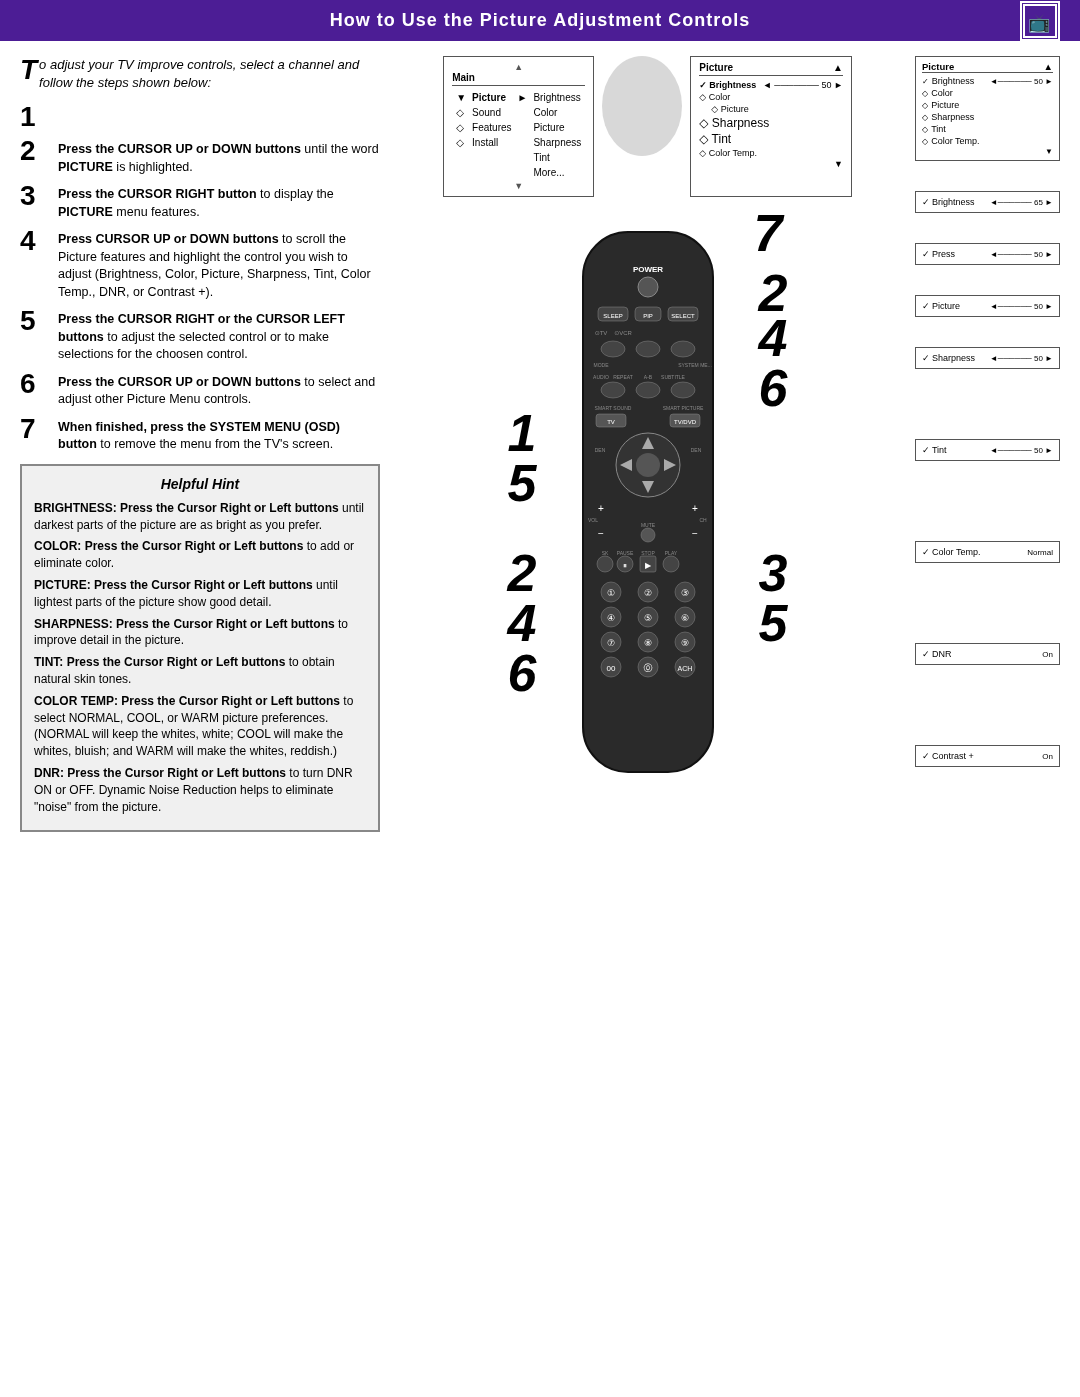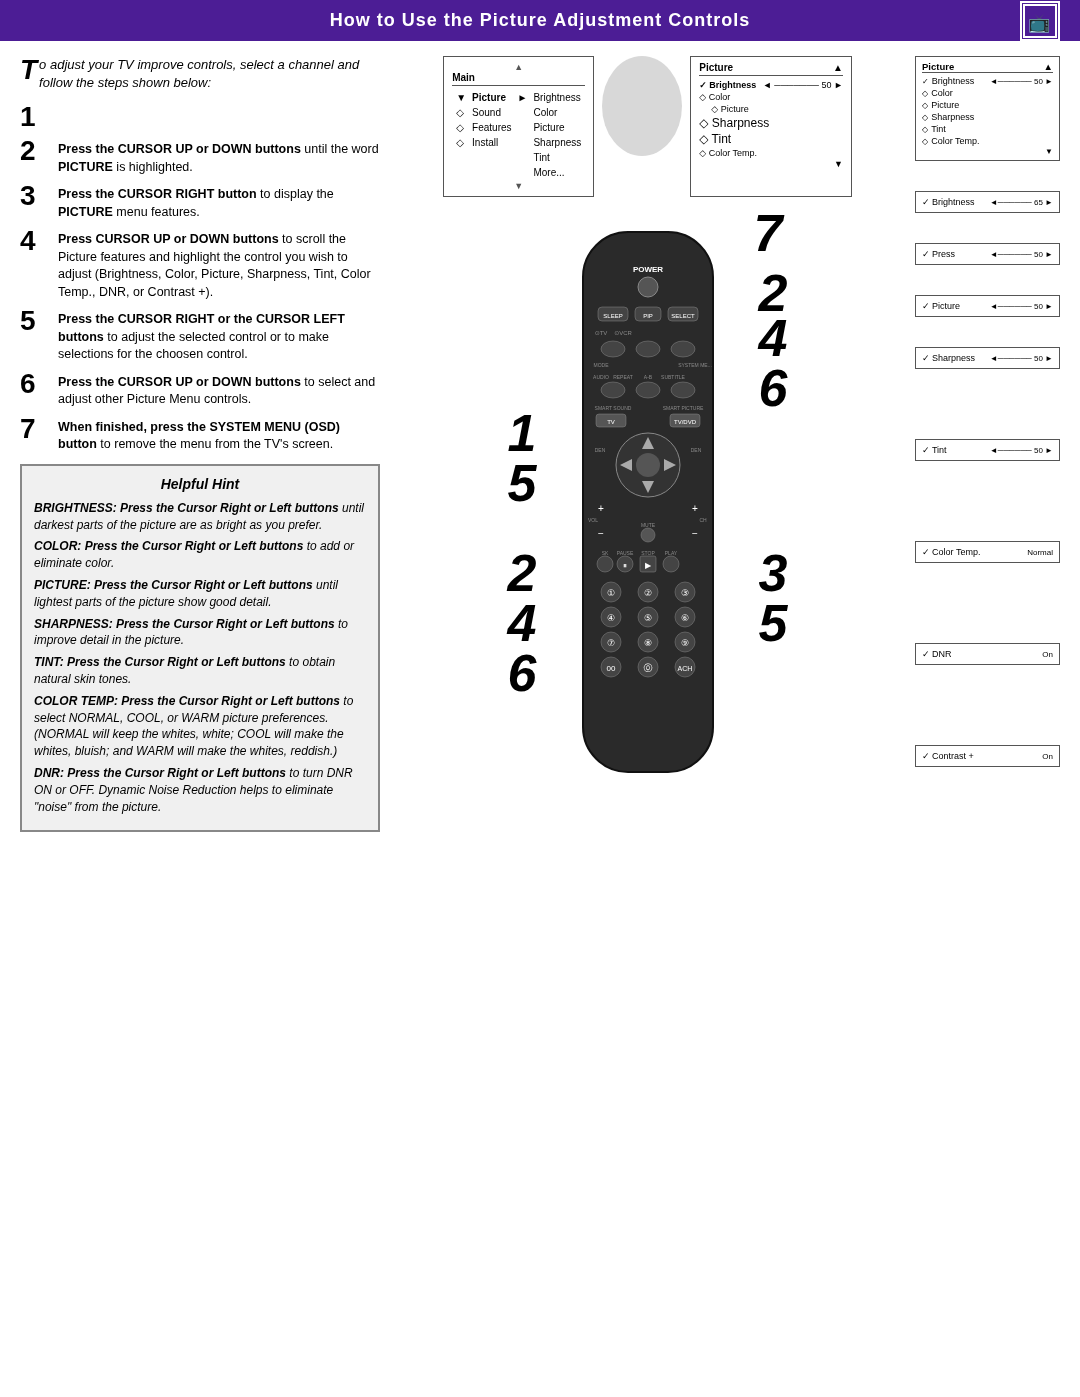--- a/index.html
+++ b/index.html
@@ -110,7 +110,6 @@
       font-size: 12px;
       line-height: 1.4;
       margin-bottom: 5px;
-      font-style: italic;
     }
 
     

